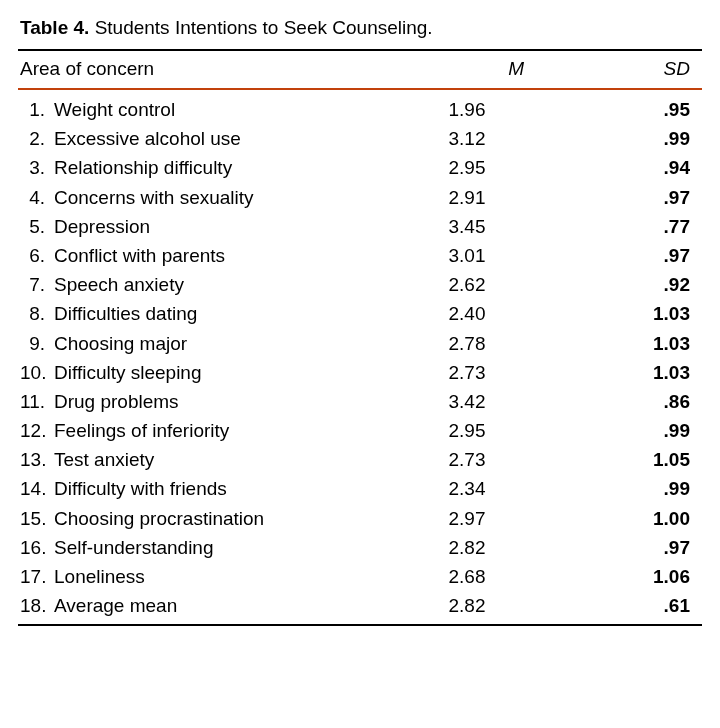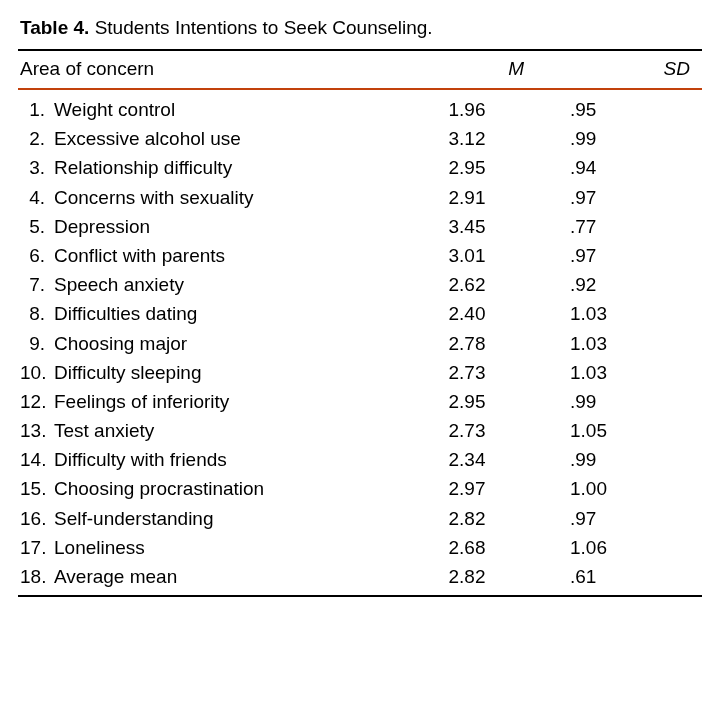--- a/index.html
+++ b/index.html
@@ -87,8 +87,9 @@
     padding-right: 46px;
   }
   td.sd {
-    text-align: left;
+    text-align: right;
     padding-right: 12px;
+    font-weight: bold;
   }
   .rule-bottom {
     border-top: 2px solid #000;

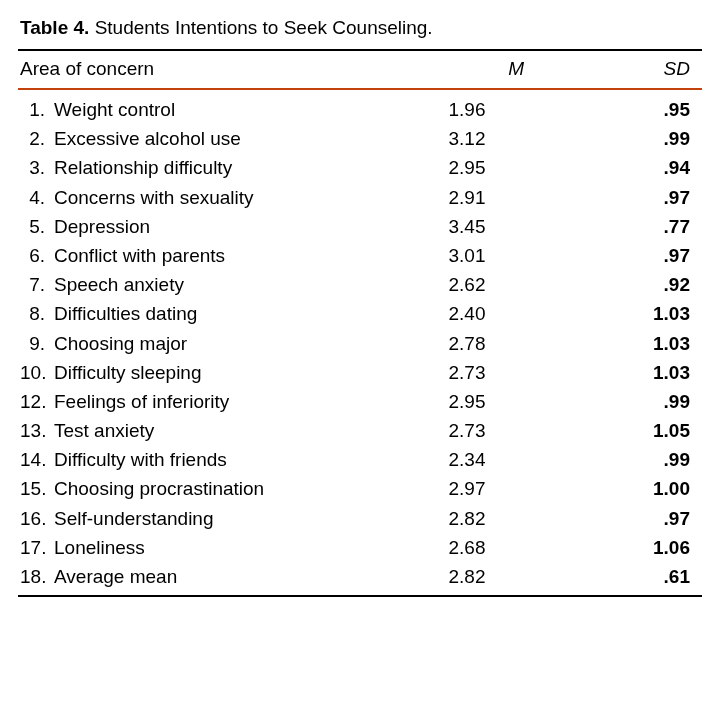--- a/index.html
+++ b/index.html
@@ -176,6 +176,11 @@
           <td class="sd">1.03</td>
         </tr>
         <tr>
+          <td class="area"><span class="num">11.</span><span>Drug problems</span></td>
+          <td class="m">3.42</td>
+          <td class="sd">.86</td>
+        </tr>
+        <tr>
           <td class="area"><span class="num">12.</span><span>Feelings of inferiority</span></td>
           <td class="m">2.95</td>
           <td class="sd">.99</td>

